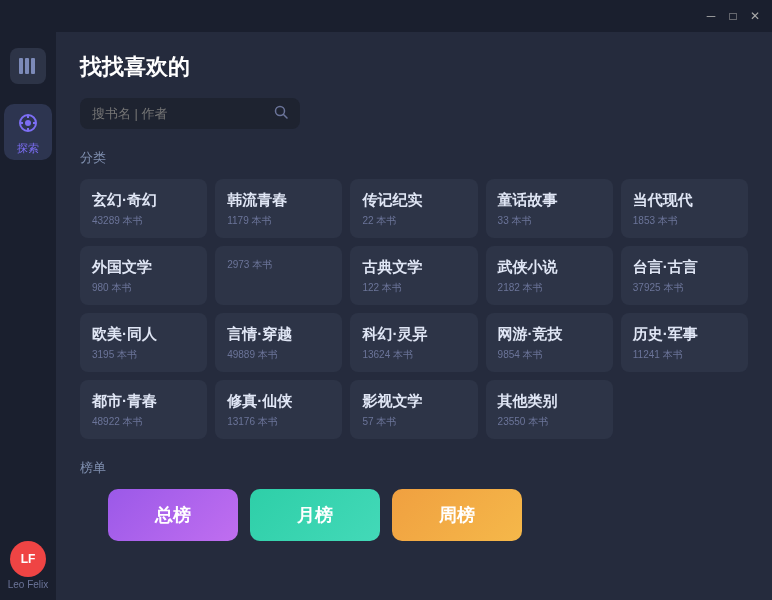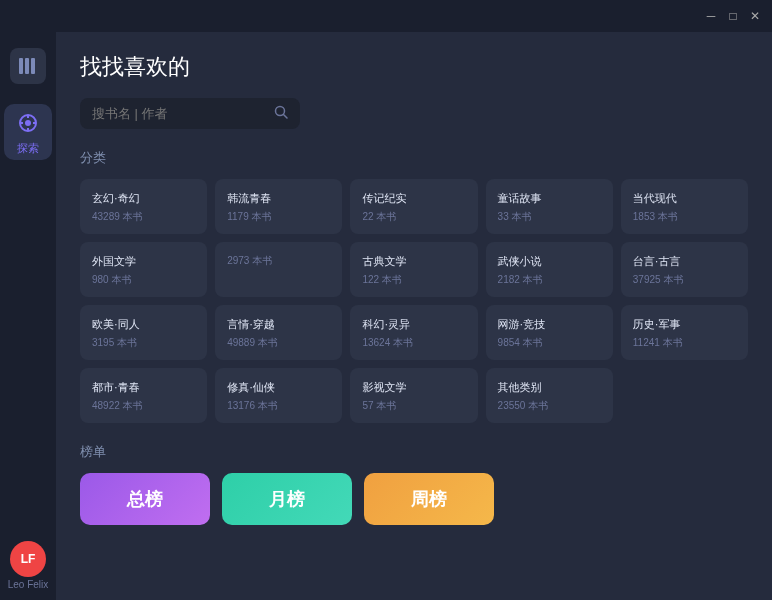--- a/index.html
+++ b/index.html
@@ -124,7 +124,7 @@
     }
     .page-title {
       font-size: 22px;
-      font-weight: normal;
+      font-weight: bold;
       color: #fff;
       margin-bottom: 16px;
     }

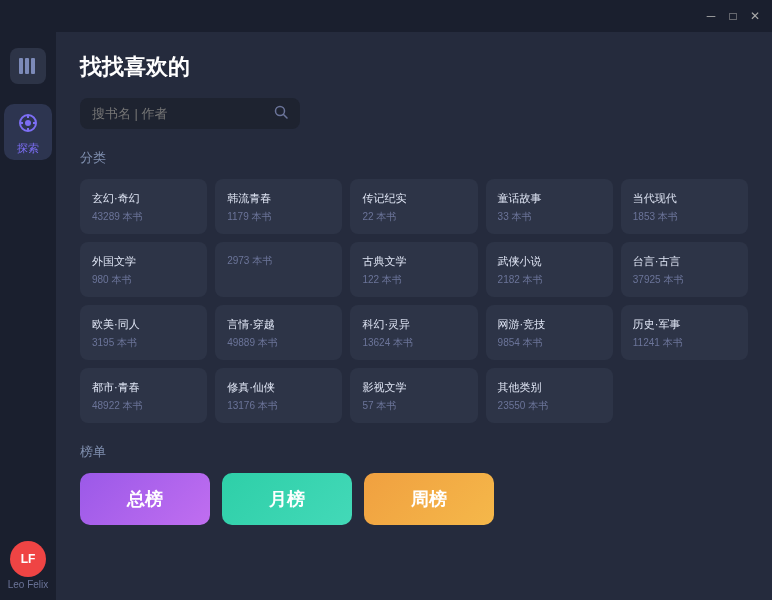--- a/index.html
+++ b/index.html
@@ -176,8 +176,8 @@
       transition: background 0.15s;
     }
     .category-name {
-      font-size: 11px;
-      font-weight: normal;
+      font-size: 15px;
+      font-weight: bold;
       color: #e0e6f5;
       margin-bottom: 4px;
     }

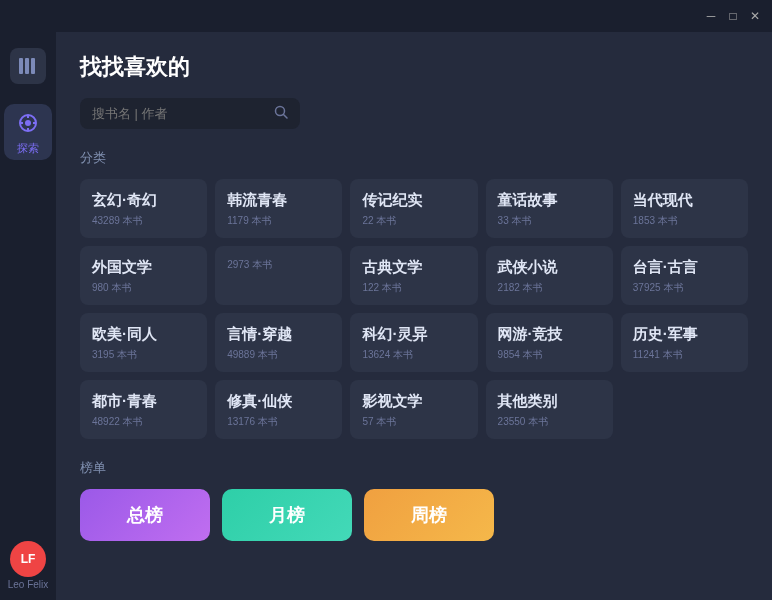--- a/index.html
+++ b/index.html
@@ -194,6 +194,7 @@
       display: flex;
       gap: 12px;
       margin-top: 10px;
+      margin-left: 28px;
     }
     .ranking-btn {
       width: 130px;

